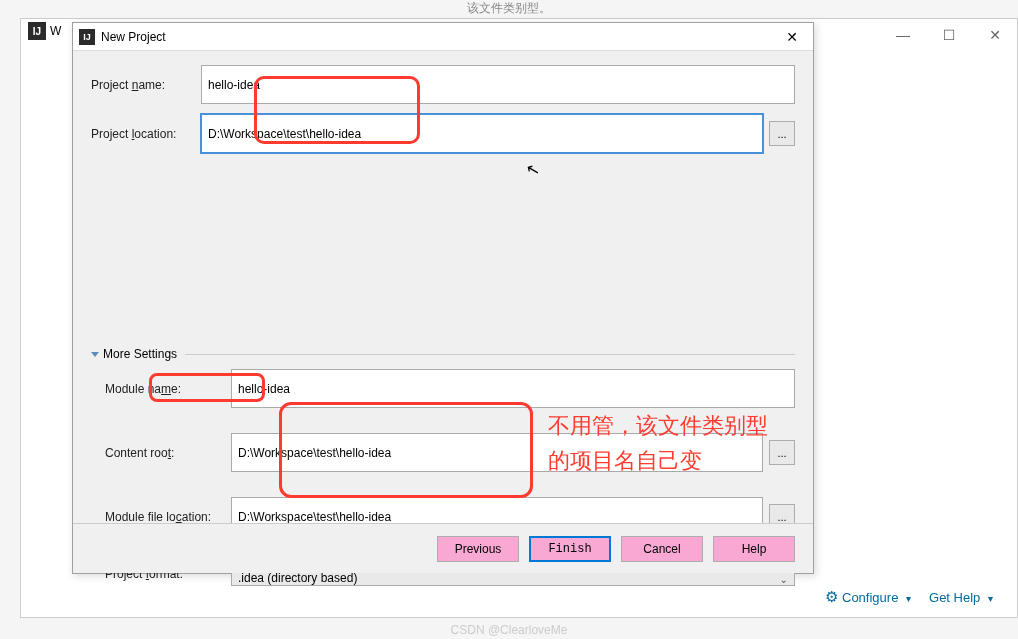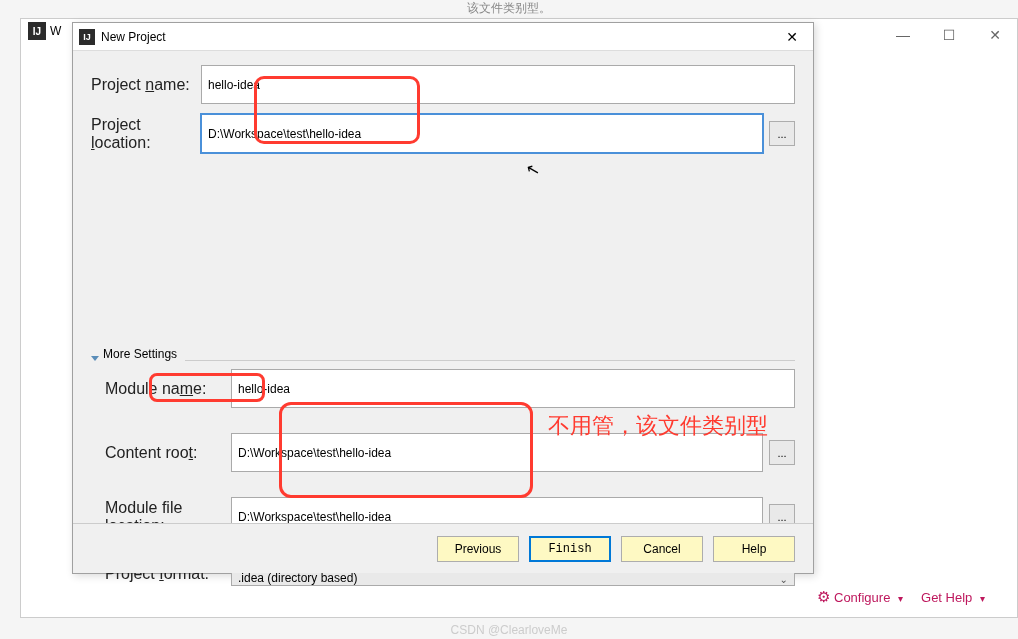--- a/index.html
+++ b/index.html
@@ -152,7 +152,7 @@
     }
     .form-label {
       width: 110px;
-      font-size: 16px;
+      font-size: 12px;
       color: #222;
     }
     .form-label .underline { text-decoration: underline; }

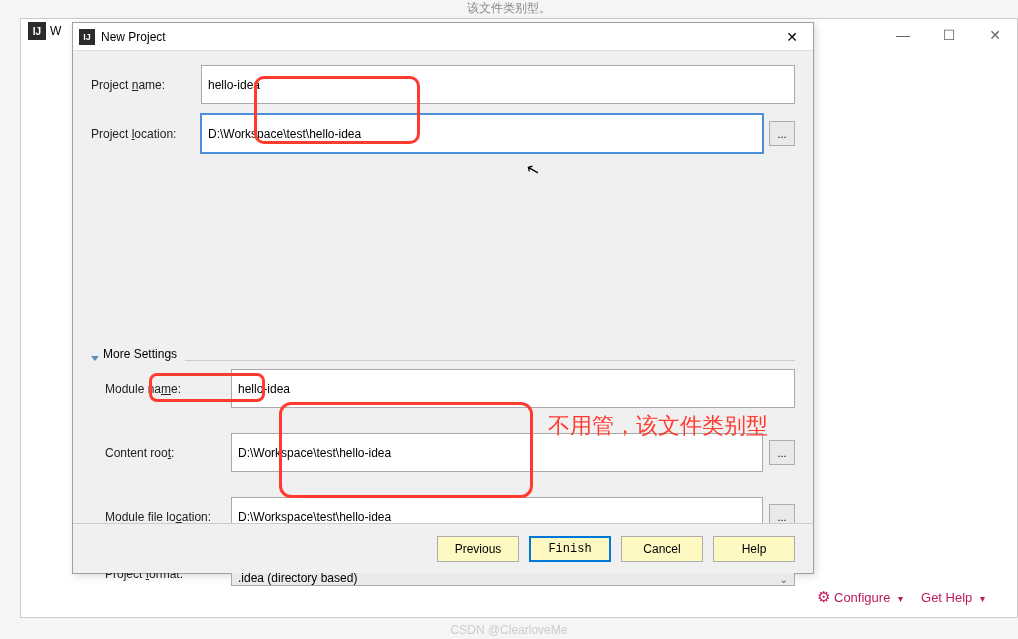--- a/index.html
+++ b/index.html
@@ -183,7 +183,7 @@
     }
     .more-settings-row {
       display: flex;
-      align-items: flex-end;
+      align-items: center;
       margin-top: 194px;
       margin-bottom: 8px;
     }

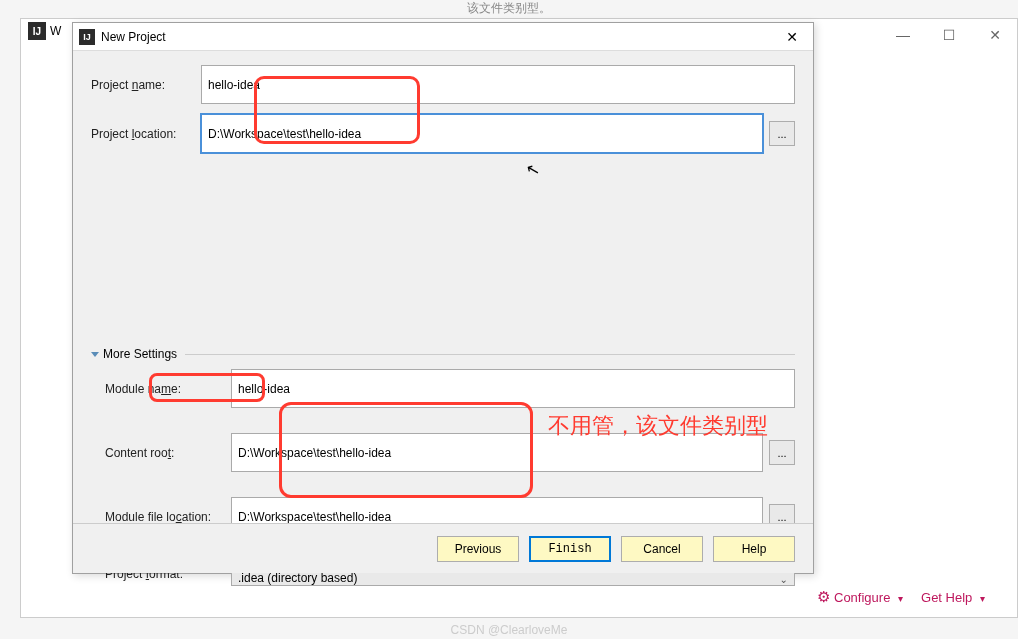--- a/index.html
+++ b/index.html
@@ -409,6 +409,7 @@
 <div class="anno-box3"></div>
 <div class="anno-text">
   <div>不用管，该文件类别型</div>
+  <div>的项目名自己变</div>
 </div>
 
 <div class="cursor">↖</div>

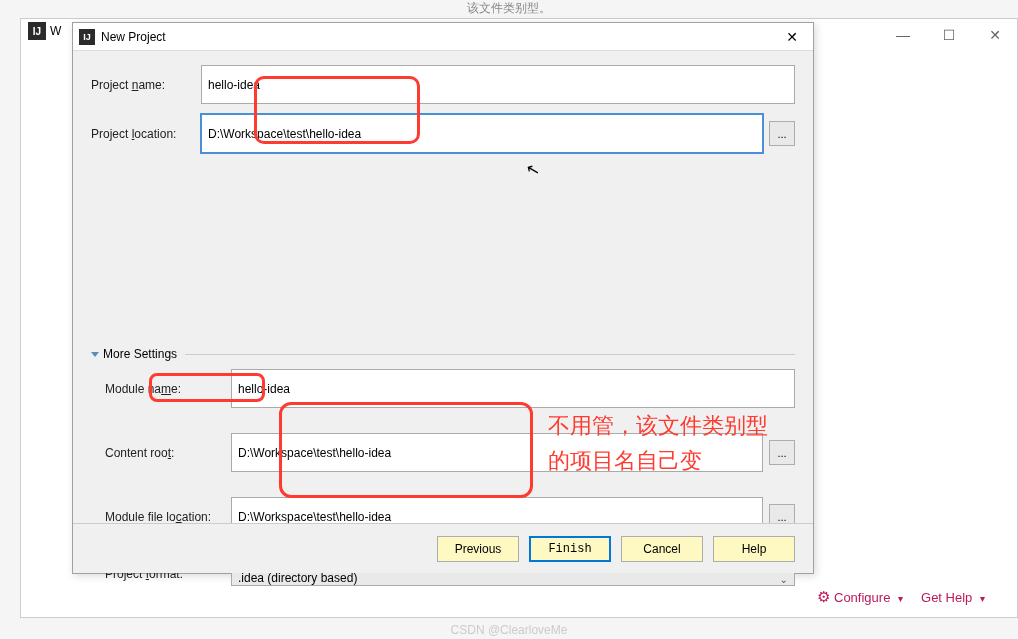--- a/index.html
+++ b/index.html
@@ -241,7 +241,7 @@
     .btn {
       width: 82px;
       height: 26px;
-      background: #fef9c3;
+      background: #f9a8d4;
       border: 1px solid #adadad;
       font-size: 12px;
       display: flex;

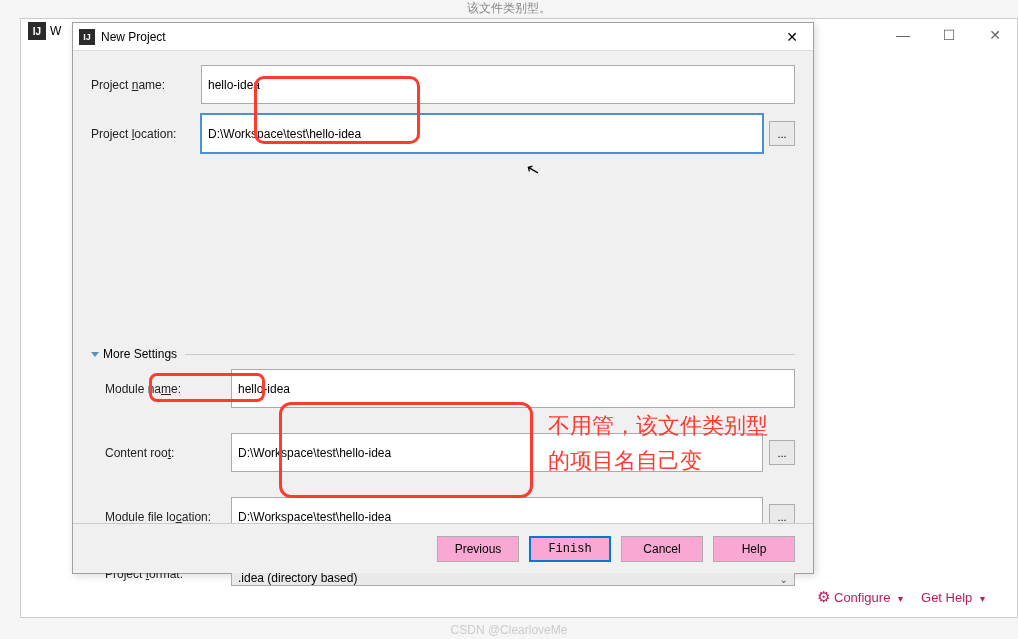--- a/index.html
+++ b/index.html
@@ -68,7 +68,7 @@
       position: absolute;
       bottom: 0;
       left: 0;
-      right: 12px;
+      right: 4px;
       height: 40px;
       display: flex;
       align-items: center;
@@ -76,7 +76,7 @@
       padding-right: 20px;
       gap: 18px;
       font-size: 13px;
-      color: #be185d;
+      color: #0369a1;
     }
     .bottom-bar .gear-icon {
       font-size: 15px;

